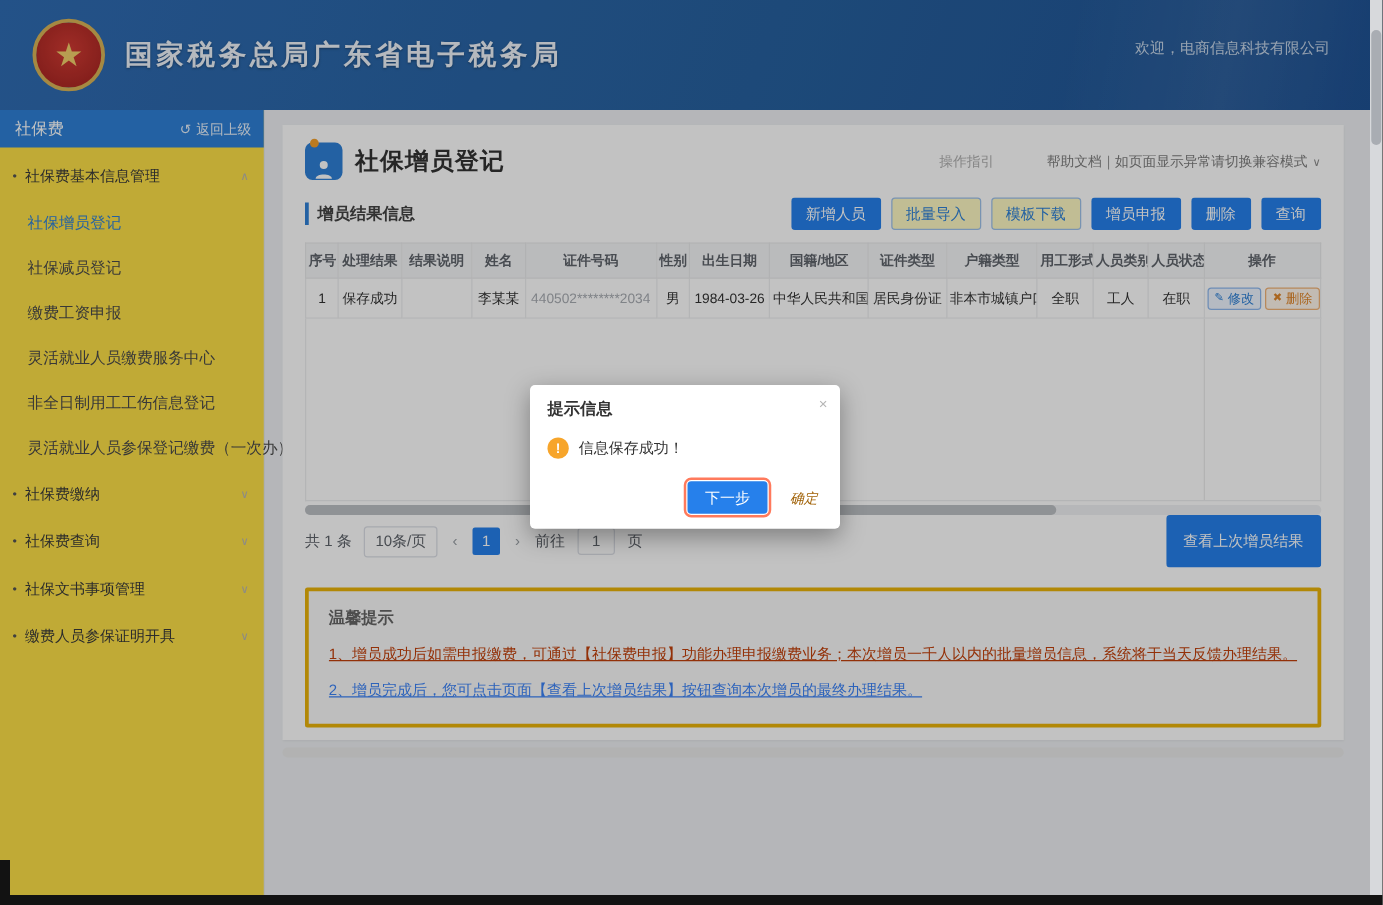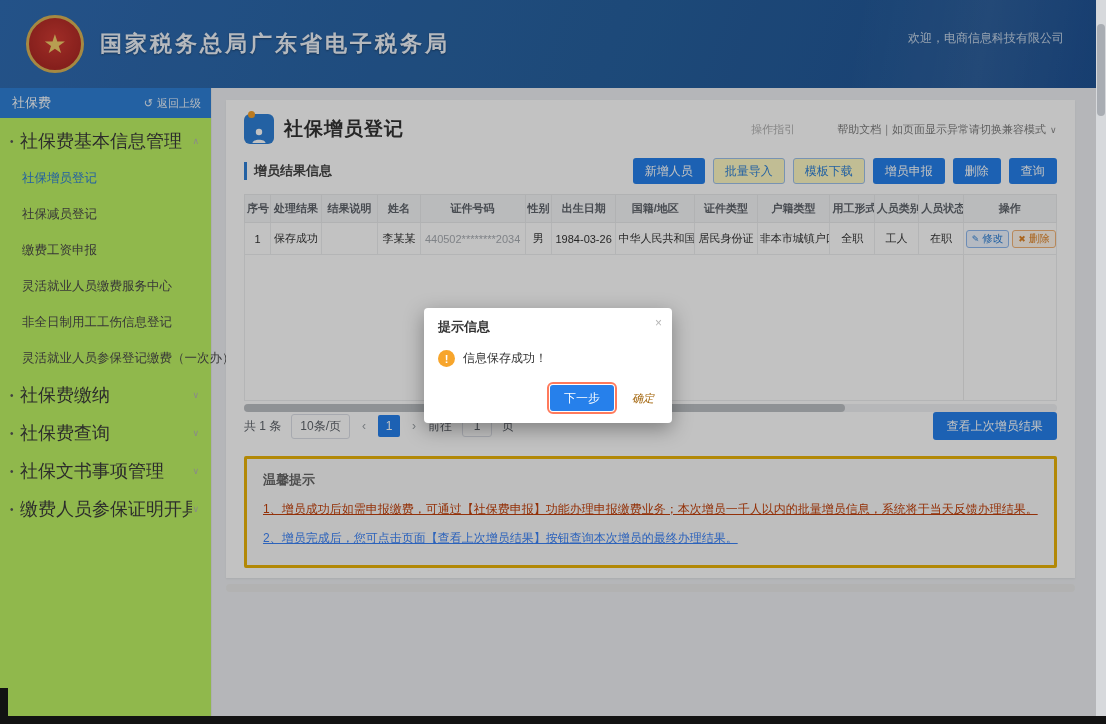--- a/index.html
+++ b/index.html
@@ -20,7 +20,7 @@
   .body-row { display:flex; height:628px; }
 
   
-  .sidebar { width:212px; background:#bef264; border-right:1px solid #e4e6e9; flex:0 0 auto; }
+  .sidebar { width:212px; background:#fde047; border-right:1px solid #e4e6e9; flex:0 0 auto; }
   .side-head { height:30px; background:#2f80d6; color:#fff; display:flex; align-items:center; justify-content:space-between; padding:0 10px 0 12px; }
   .side-head .sh-title { font-size:13px; }
   .side-back { font-size:11px; color:#eaf2fc; display:flex; align-items:center; gap:4px; cursor:pointer; }

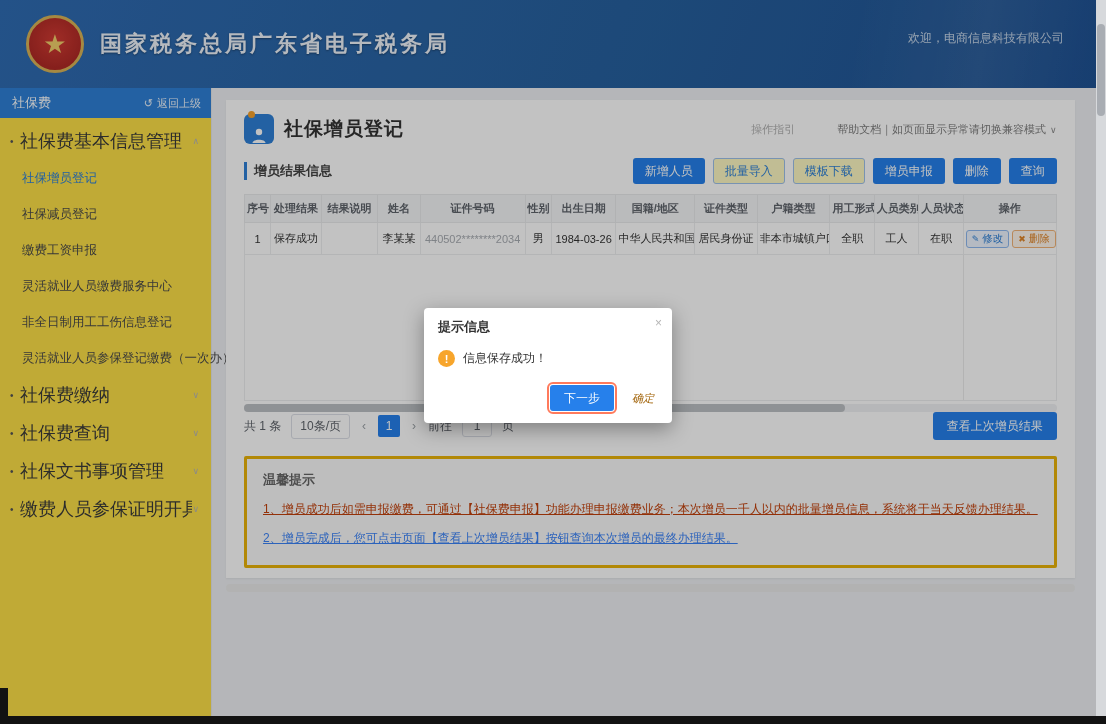--- a/index.html
+++ b/index.html
@@ -26,7 +26,7 @@
   .side-back { font-size:11px; color:#eaf2fc; display:flex; align-items:center; gap:4px; cursor:pointer; }
   .side-back .ic::before { content:"\21BA"; font-size:11px; }
   .smenu { padding:4px 0; }
-  .sgroup { height:38px; display:flex; align-items:center; padding:0 12px 0 10px; font-size:18px; color:#3a3a3a; cursor:pointer; }
+  .sgroup { height:38px; display:flex; align-items:center; padding:0 12px 0 10px; font-size:12px; color:#3a3a3a; cursor:pointer; }
   .sgroup .bullet { width:10px; color:#555; font-size:10px; }
   .sgroup .bullet::before { content:"\2022"; }
   .sgroup .glabel { flex:1; white-space:nowrap; overflow:hidden; }

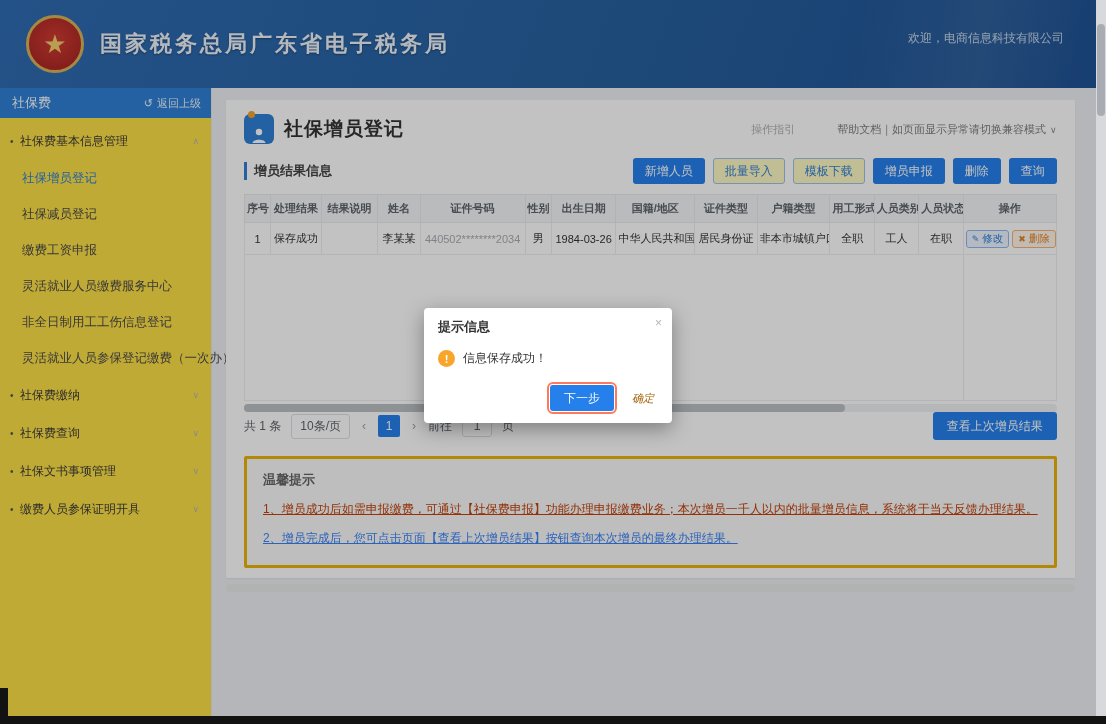--- a/index.html
+++ b/index.html
@@ -80,7 +80,7 @@
   .pg-arrow.next::before { content:"\203A"; }
   .pg-num { width:22px; height:22px; background:#2680eb; color:#fff; border-radius:2px; display:flex; align-items:center; justify-content:center; font-size:12px; cursor:pointer; }
   .pg-jump { width:30px; height:22px; border:1px solid #dcdfe6; border-radius:3px; display:flex; align-items:center; justify-content:center; background:#fff; }
-  .btn-lg { height:28px; padding:0 13px; margin-left:auto; }
+  .btn-lg { height:42px; padding:0 13px; margin-left:auto; }
 
   
   .notice { margin-top:16px; background:#fafafa; border:3px solid #eab308; border-radius:2px; padding:12px 16px 18px 16px; }

